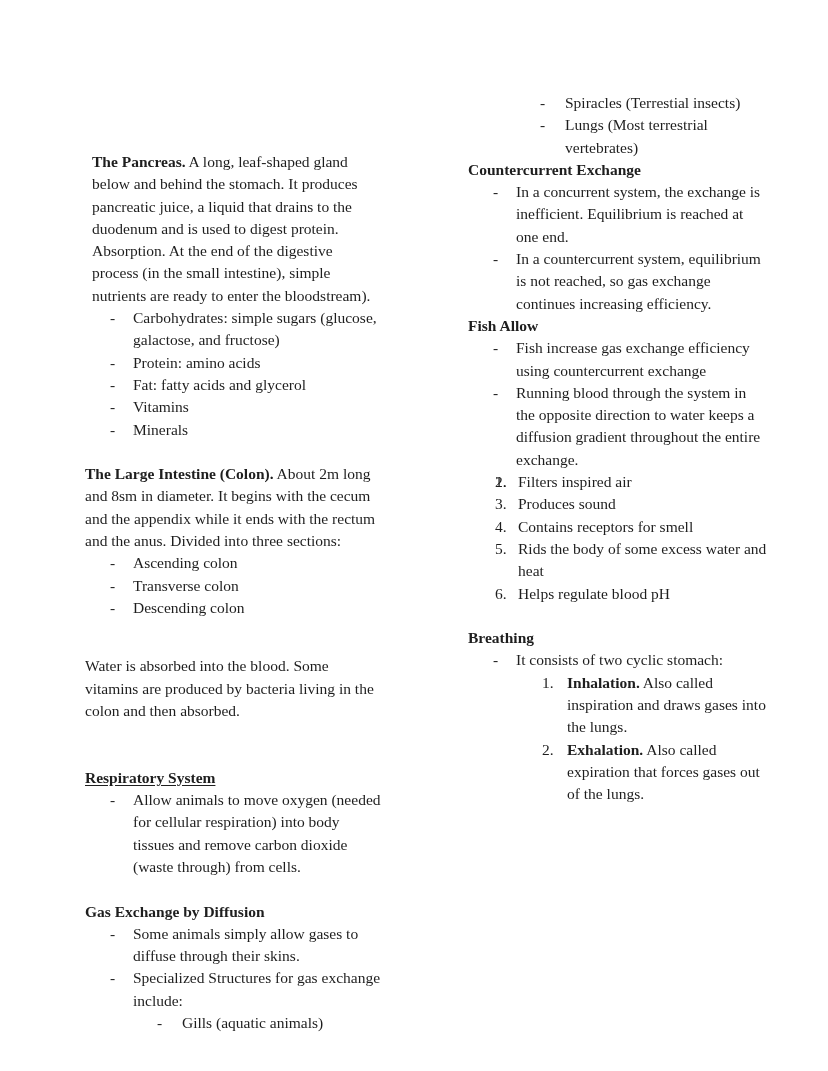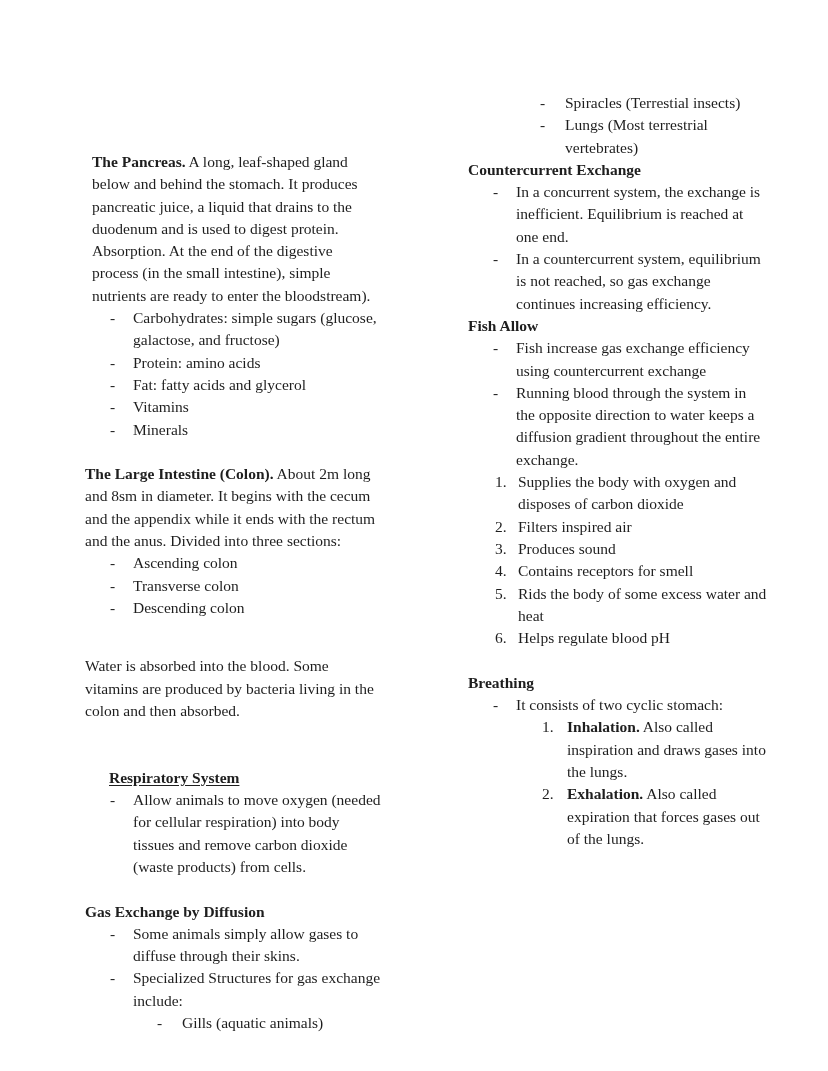--- a/index.html
+++ b/index.html
@@ -117,8 +117,7 @@
 exchange.</span></div>
 
 
-    <div class="num"><span class="mk">1.</span><span>Supplies the body with oxygen and
-disposes of carbon dioxide</span></div>
+    <div class="num"><span class="mk">1.</span></div>
     <div class="num"><span class="mk">2.</span><span>Filters inspired air</span></div>
     <div class="num"><span class="mk">3.</span><span>Produces sound</span></div>
     <div class="num"><span class="mk">4.</span><span>Contains receptors for smell</span></div>

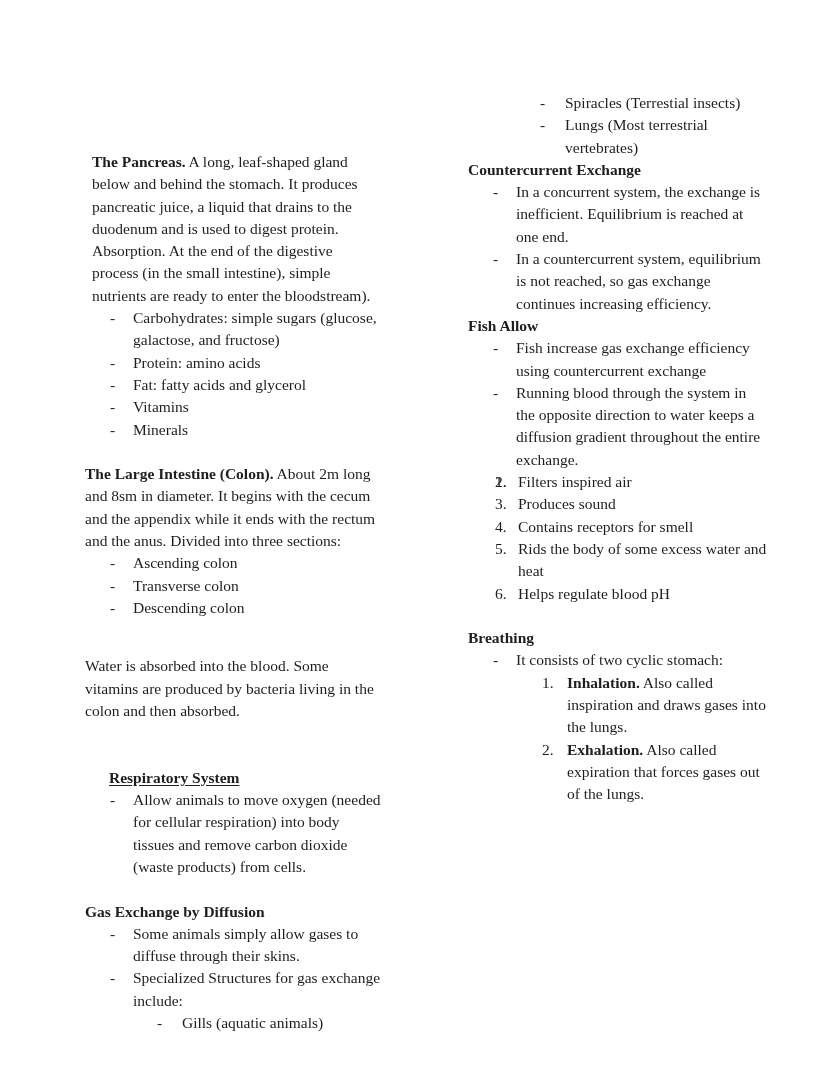--- a/index.html
+++ b/index.html
@@ -38,7 +38,7 @@
   .num2 > .mk { position: absolute; left: 74px; top: 0; }
 
   .gap1 { margin-top: 22.3px; }
-  .gap2 { margin-top: 44.6px; margin-left: 24px; }
+  .gap2 { margin-top: 44.6px; }
 </style>
 </head>
 <body>

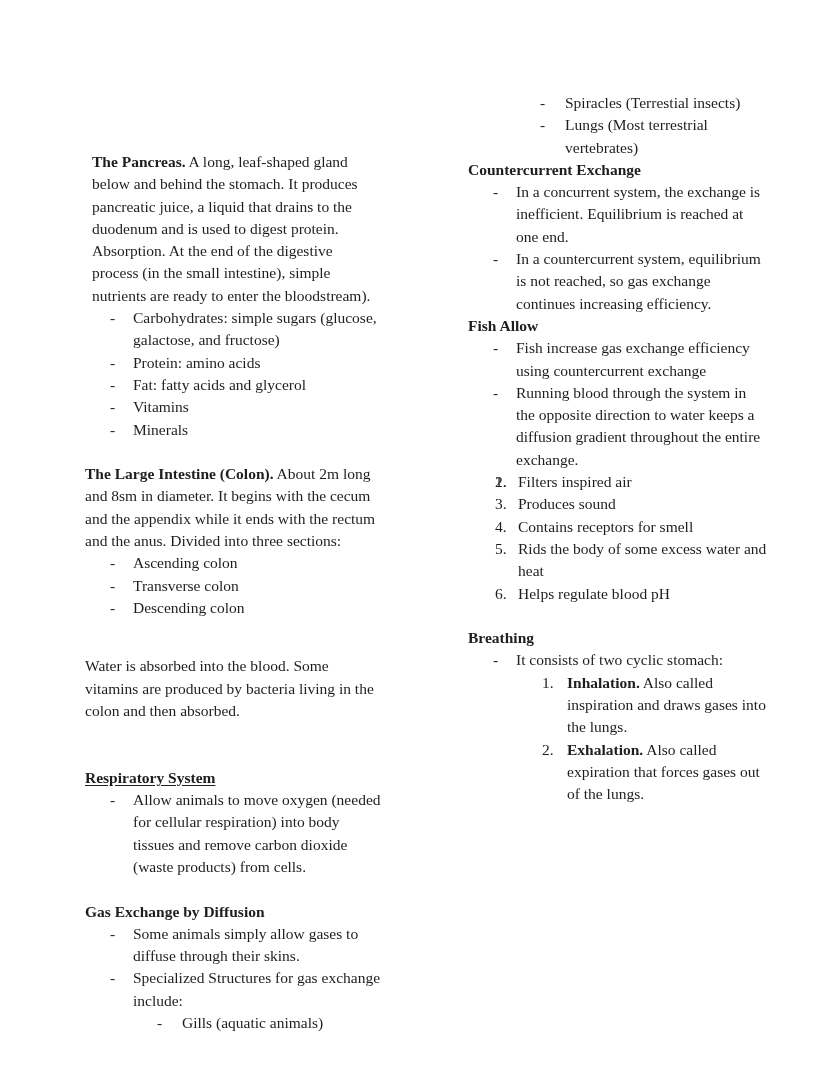--- a/index.html
+++ b/index.html
@@ -80,7 +80,7 @@
     <div class="li"><span class="mk">-</span><span>Allow animals to move oxygen (needed
 for cellular respiration) into body
 tissues and remove carbon dioxide
-(waste products) from cells.</span></div>
+(waste through) from cells.</span></div>
 
     <div class="h gap1">Gas Exchange by Diffusion</div>
 

